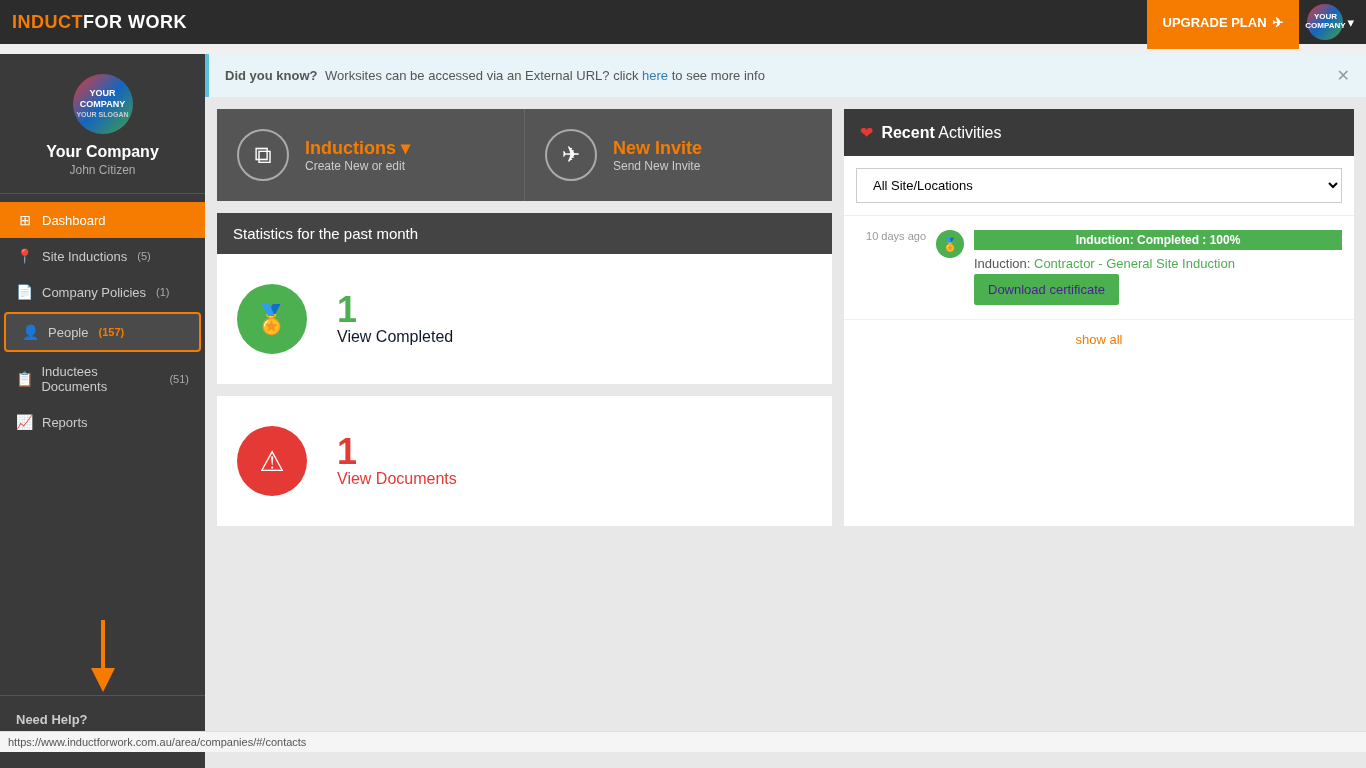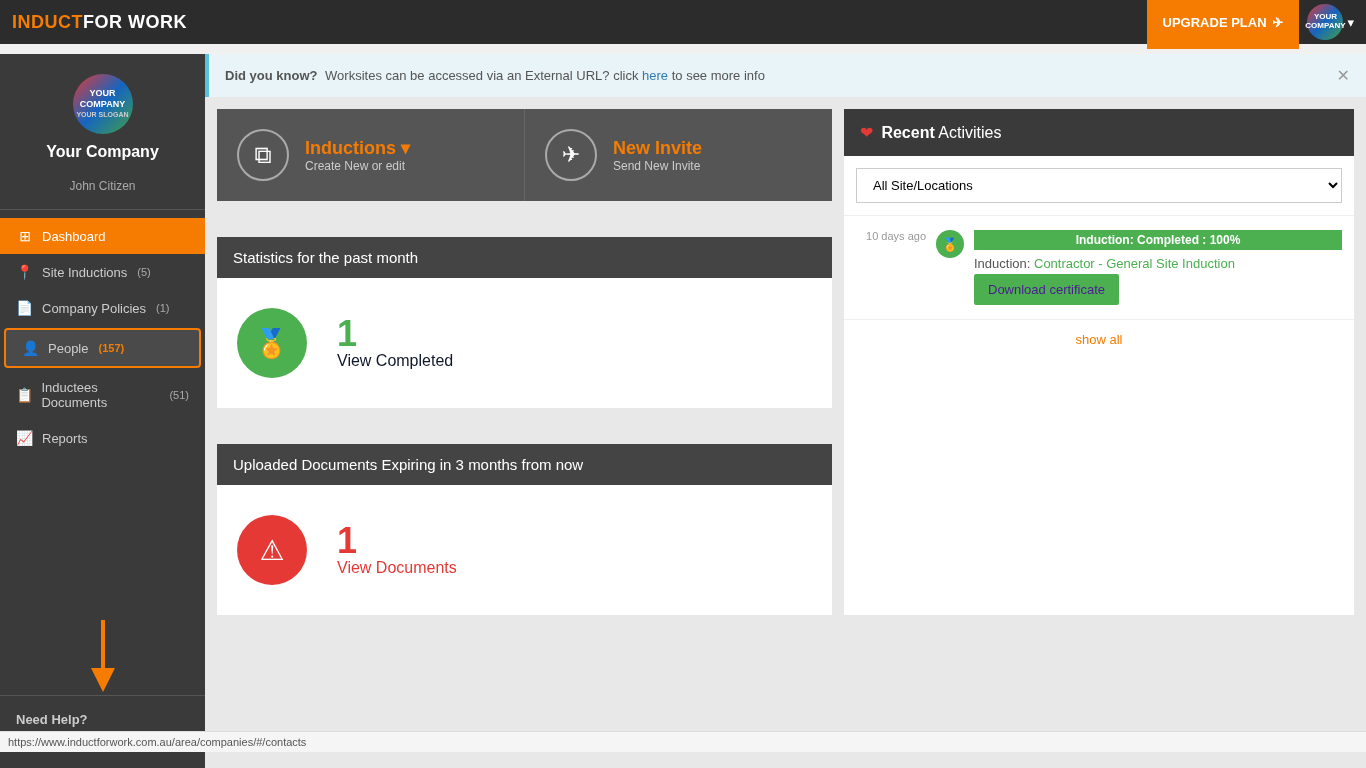--- a/index.html
+++ b/index.html
@@ -107,7 +107,7 @@
       color: #aaa;
       font-size: 12px;
       text-align: center;
-      margin-top: 18px;
+      margin-top: 2px;
     }
     .sidebar-nav {
       flex: 1;

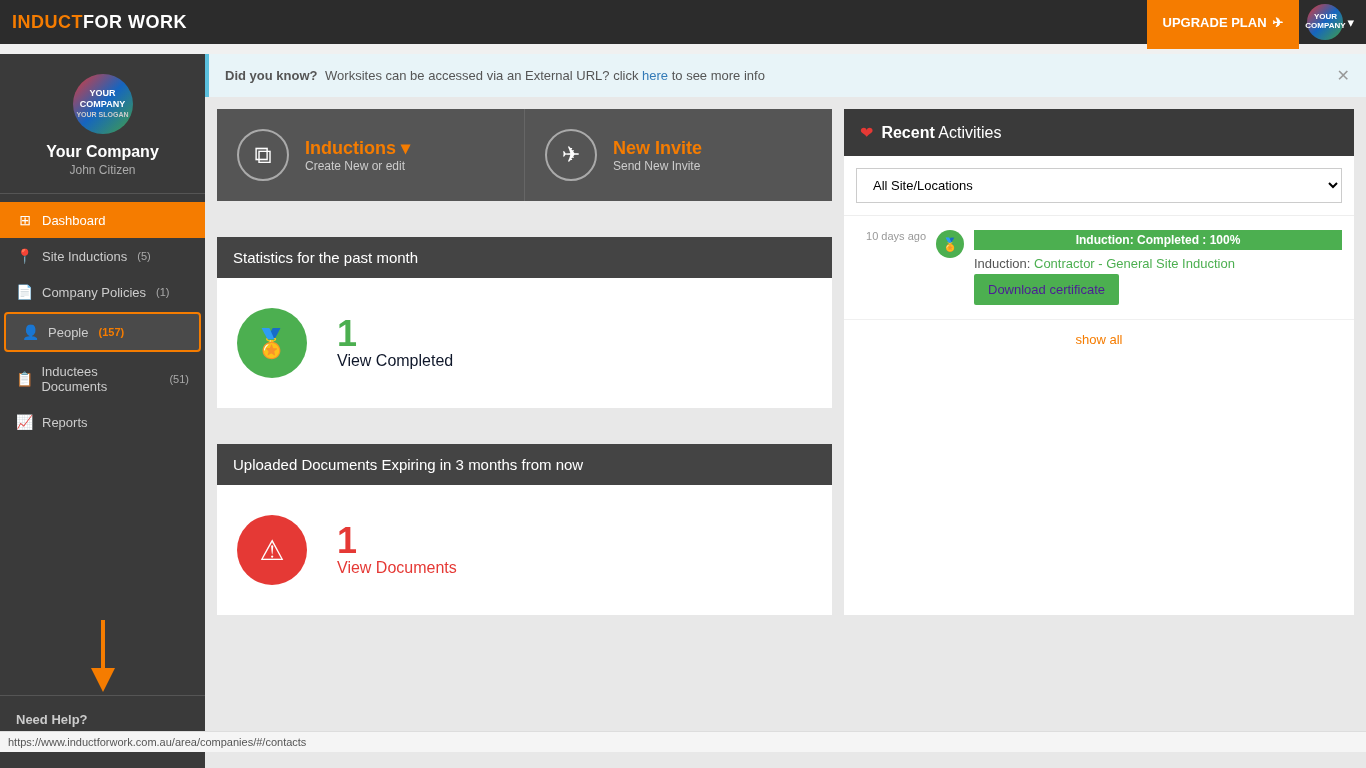--- a/index.html
+++ b/index.html
@@ -223,7 +223,6 @@
       background: #555;
       padding: 0;
       border-radius: 0;
-      margin-top: 24px;
     }
     .card-header {
       background: #444;

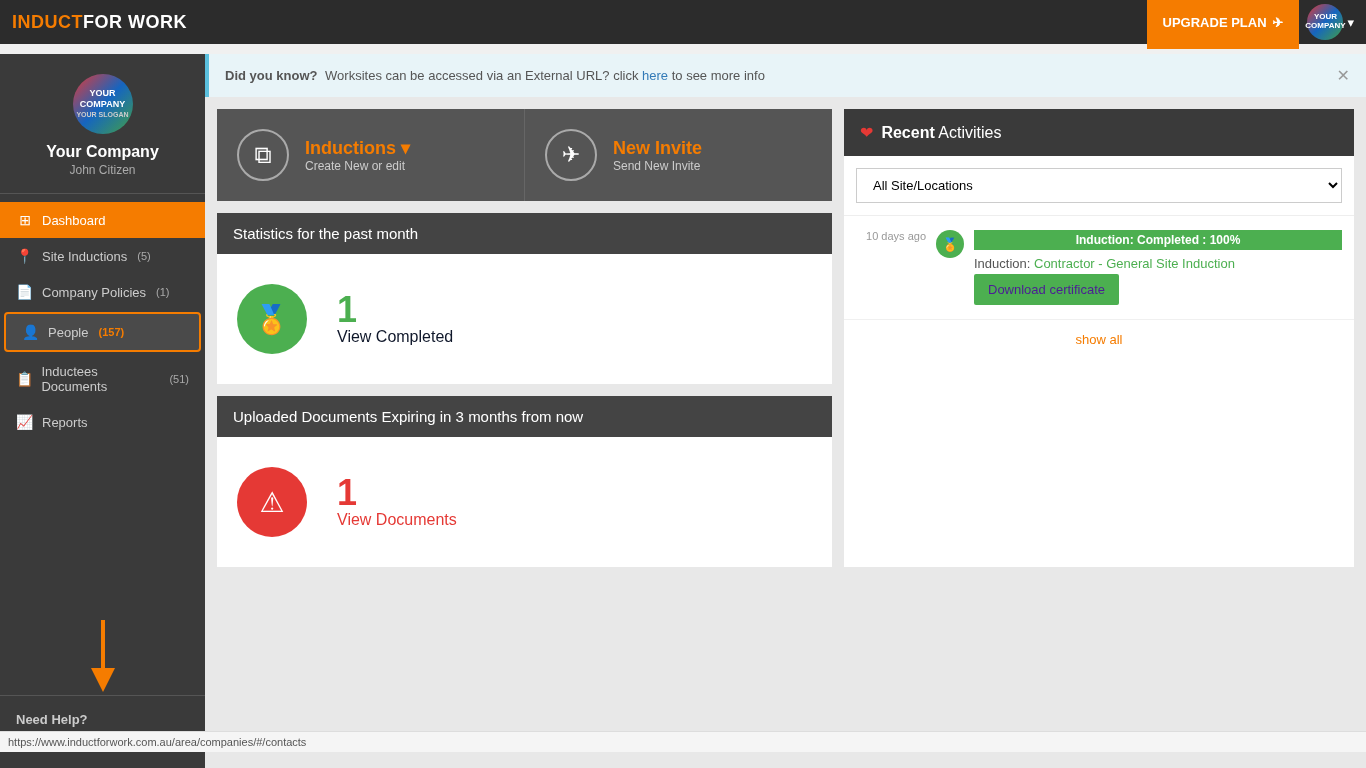--- a/index.html
+++ b/index.html
@@ -510,7 +510,6 @@
         </div>
 
         <div class="docs-card">
-          <div class="card-header">Uploaded Documents Expiring in 3 months from now</div>
           <div class="card-body">
             <div class="warn-circle">
               <span style="font-size:28px; color:white;">⚠</span>

